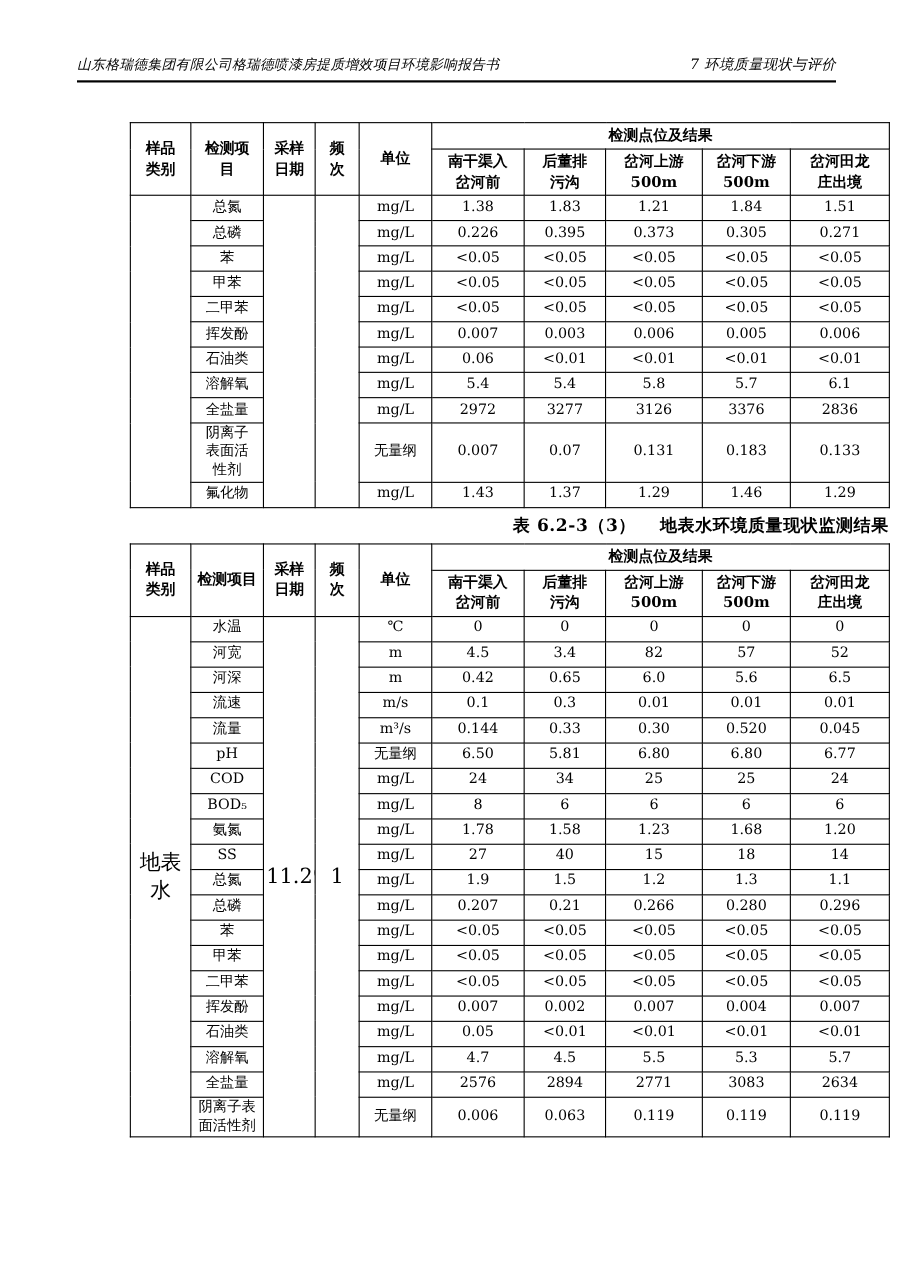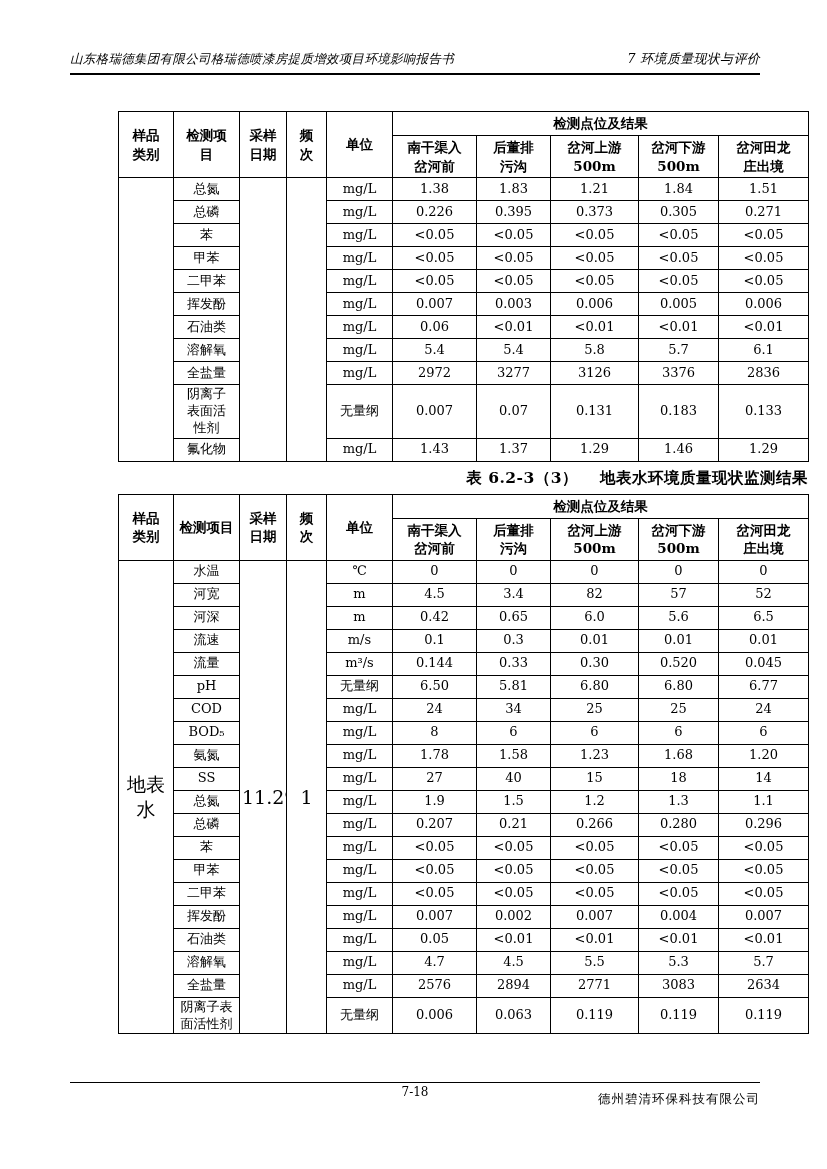--- a/index.html
+++ b/index.html
@@ -446,10 +446,6 @@
     </table>
   </div>
 
-  <div class="doc-footer">
-    <div class="footer-page">7-18</div>
-    <div class="footer-company">德州碧清环保科技有限公司</div>
-  </div>
 
 </div>
 

